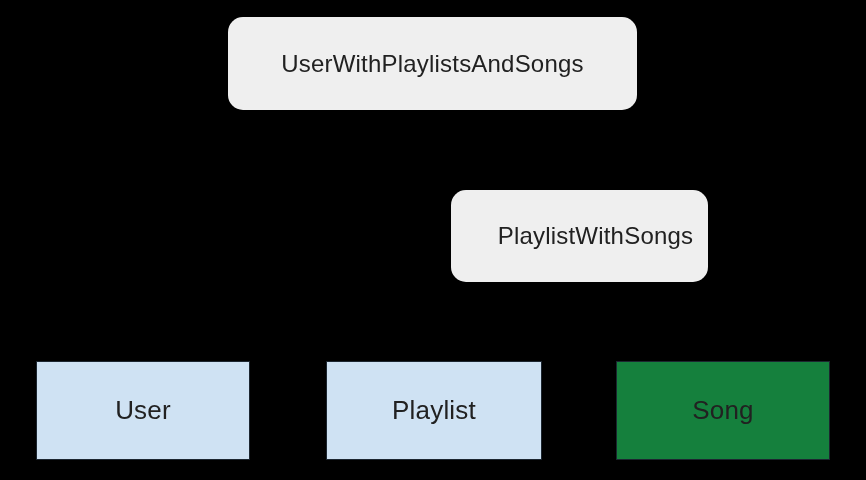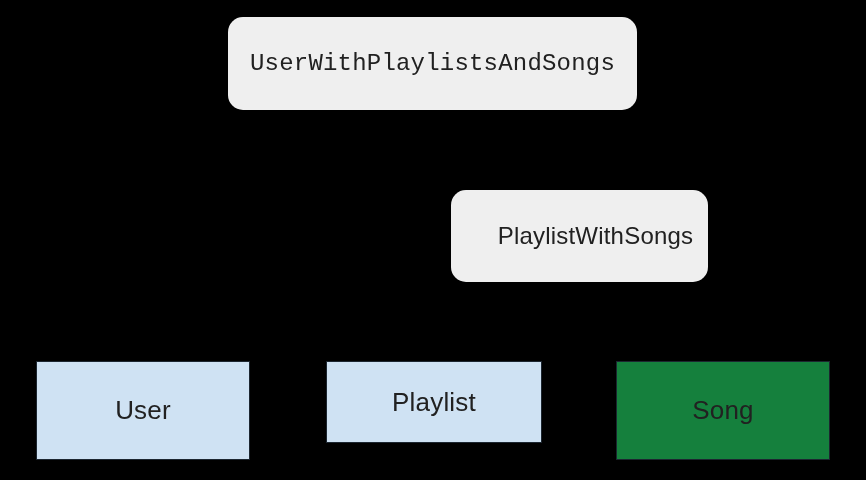--- a/index.html
+++ b/index.html
@@ -57,7 +57,7 @@
 
 <div class="stage" style="background-color: rgb(0, 0, 0);">
 
-  <div class="node relation-node" id="node-user-with-playlists-and-songs" style="background-color: rgb(239, 239, 239); font-family: Liberation Mono, monospace;">
+  <div class="node relation-node" id="node-user-with-playlists-and-songs" style="background-color: rgb(239, 239, 239);">
     <span style="color: rgb(33, 33, 33);">UserWithPlaylistsAndSongs</span>
   </div>
 

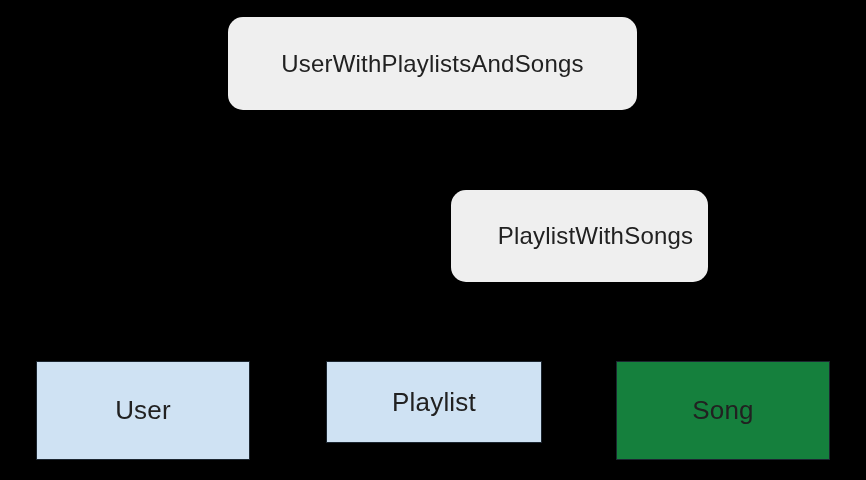--- a/index.html
+++ b/index.html
@@ -46,7 +46,7 @@
     left: 36px; top: 361px; width: 214px; height: 99px;
   }
   #node-playlist {
-    left: 326px; top: 361px; width: 216px; height: 82px;
+    left: 326px; top: 361px; width: 216px; height: 99px;
   }
   #node-song {
     left: 616px; top: 361px; width: 214px; height: 99px;

